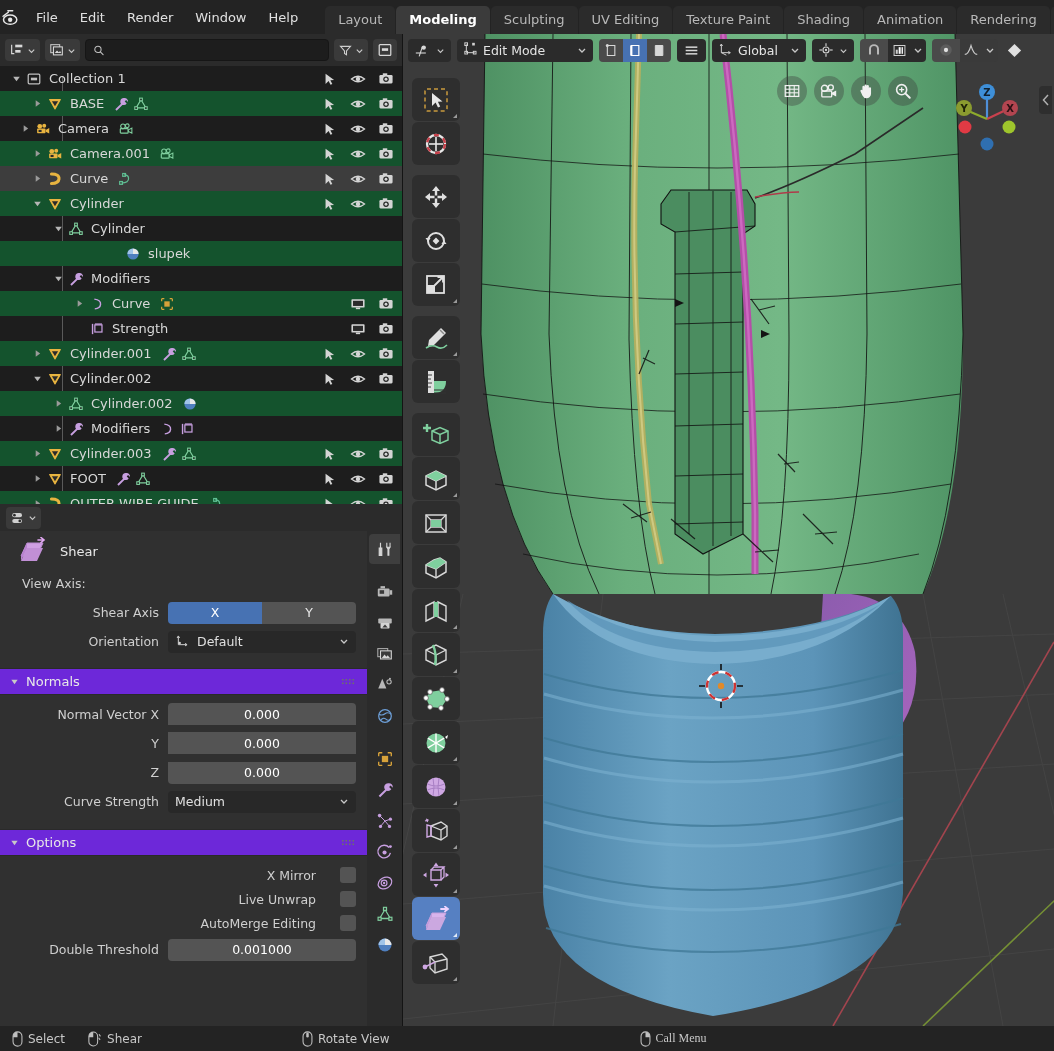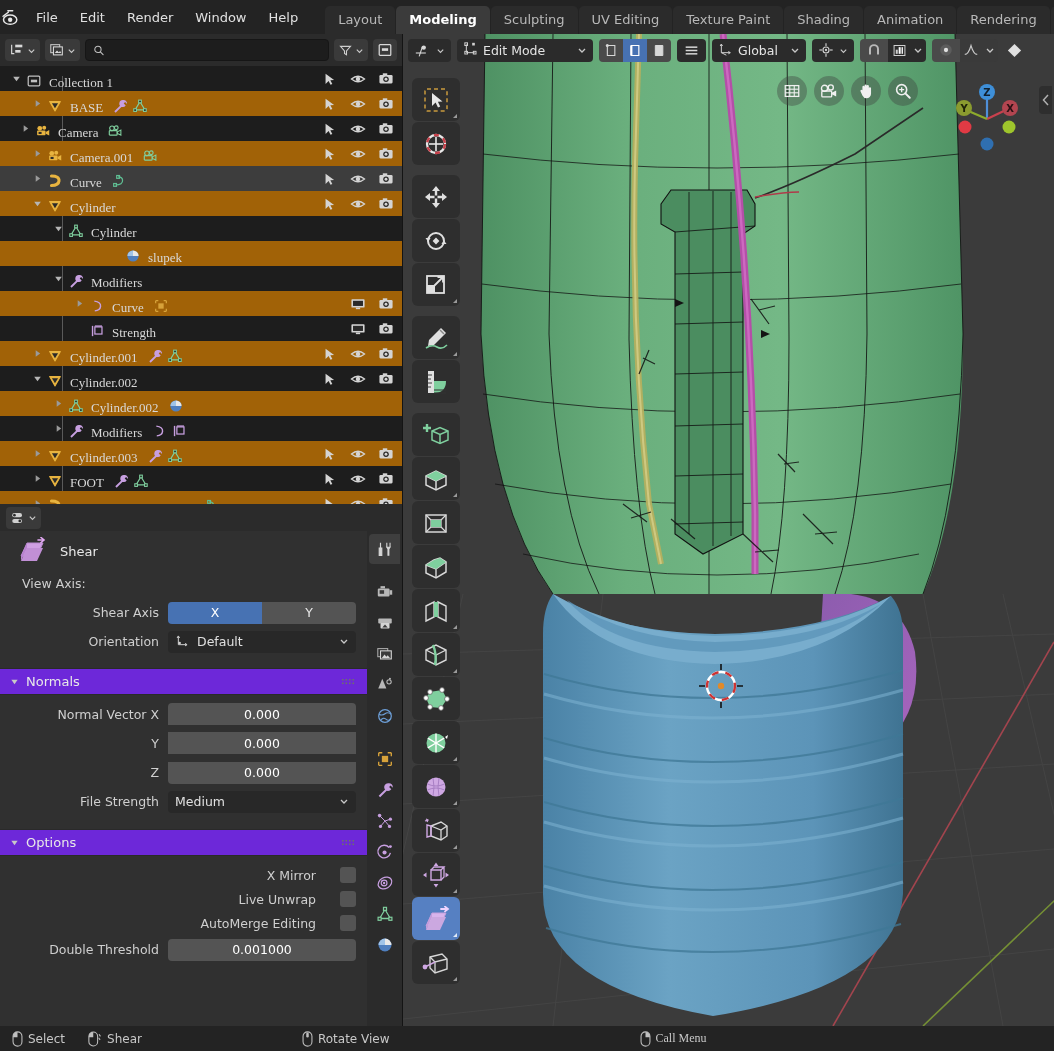--- a/index.html
+++ b/index.html
@@ -64,7 +64,7 @@
   }
   .orow.alt{ background:#a16207; }
   .orow.sel{ background:#3d3d3d; }
-  .orow .tree-left{ display:flex; align-items:flex-end; flex:1; overflow:hidden;font-family:Liberation Serif, serif; }
+  .orow .tree-left{ display:flex; align-items:center; flex:1; overflow:hidden; }
   .disc{ width:16px; height:25px; display:flex; align-items:center; justify-content:center; flex-shrink:0; }
   .oicon{ width:20px; height:20px; display:flex; align-items:center; justify-content:center; flex-shrink:0; }
   .olabel{ margin-left:5px; margin-right:7px; }

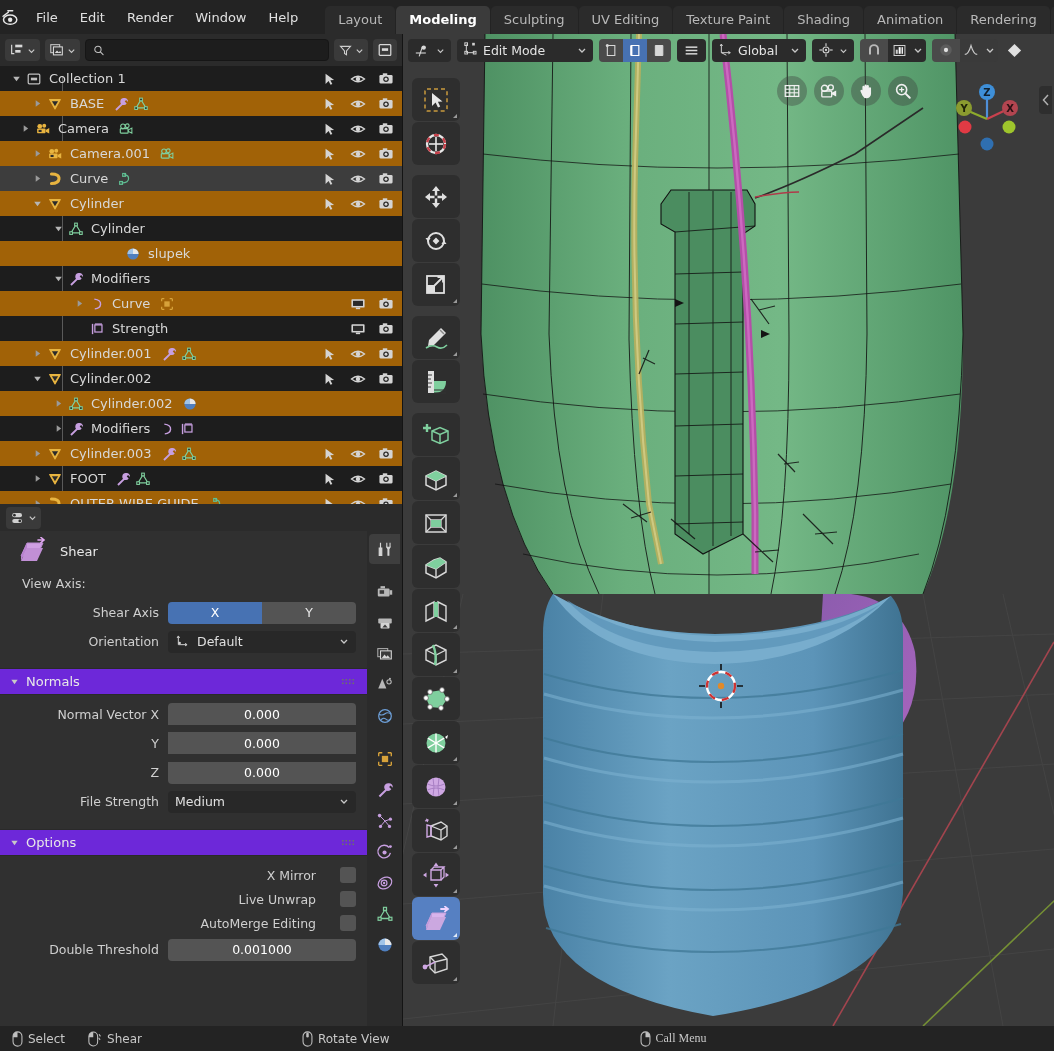--- a/index.html
+++ b/index.html
@@ -62,7 +62,7 @@
     position:relative; height:25px; display:flex; align-items:center;
     font-size:13px; color:#d8d8d8; white-space:nowrap;
   }
-  .orow.alt{ background:#a16207; }
+  .orow.alt{ background:#14532d; }
   .orow.sel{ background:#3d3d3d; }
   .orow .tree-left{ display:flex; align-items:center; flex:1; overflow:hidden; }
   .disc{ width:16px; height:25px; display:flex; align-items:center; justify-content:center; flex-shrink:0; }

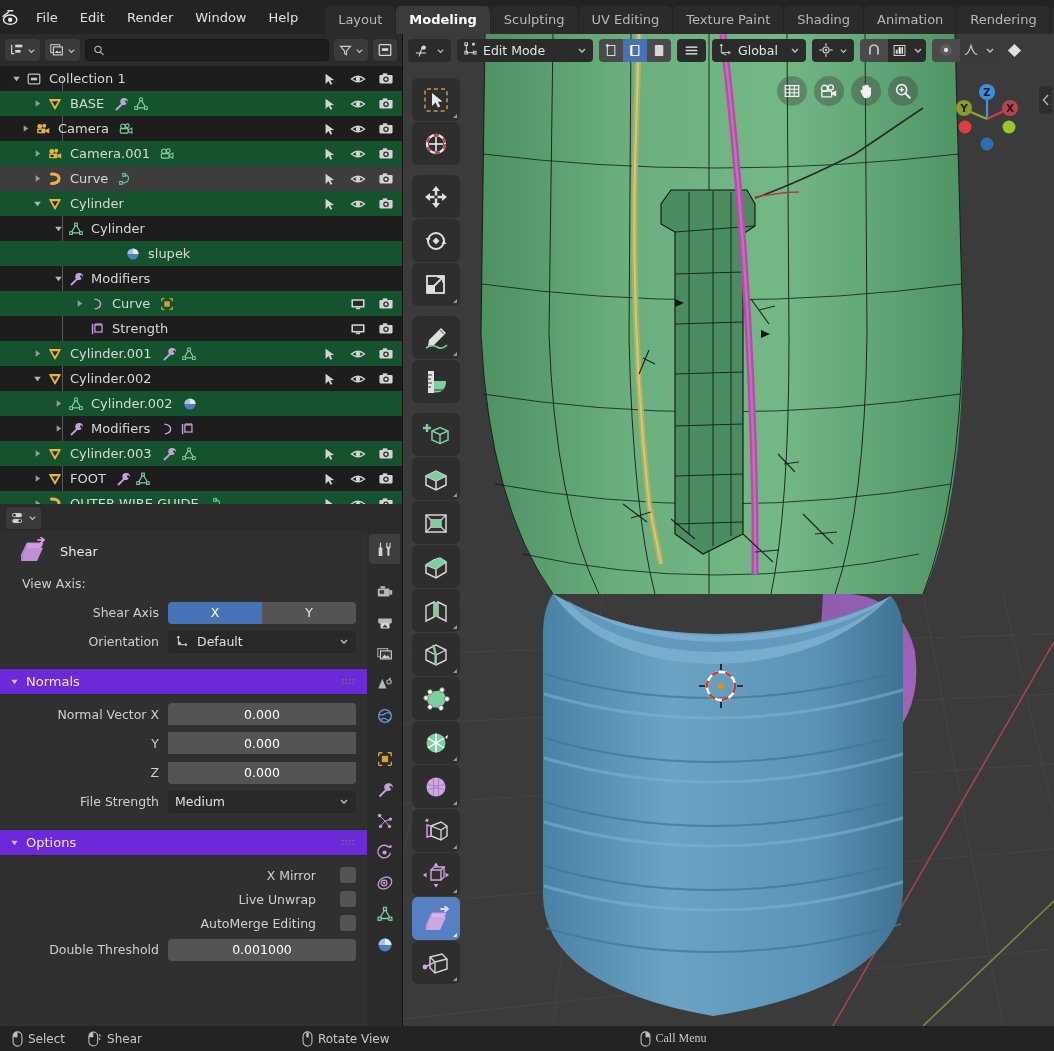--- a/index.html
+++ b/index.html
@@ -1061,7 +1061,7 @@
         <div class="pfield stack-bot">0.000</div>
       </div>
       <div class="prow">
-        <div class="plabel">File Strength</div>
+        <div class="plabel">Curve Strength</div>
         <div class="pdrop">
           <span>Medium</span>
           <span class="chev">

